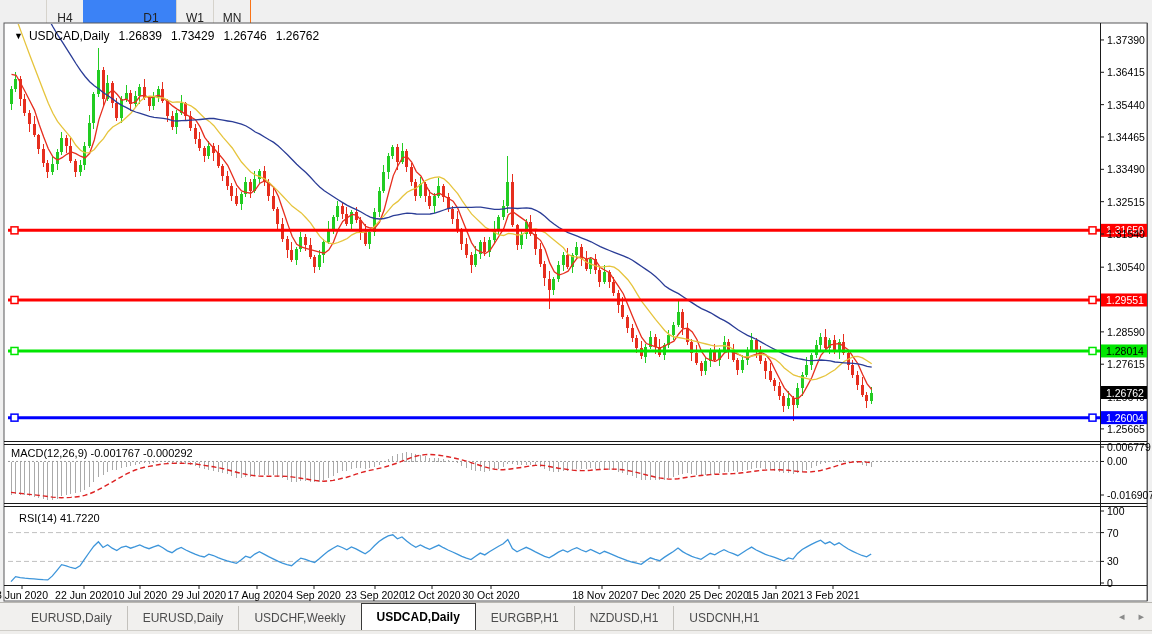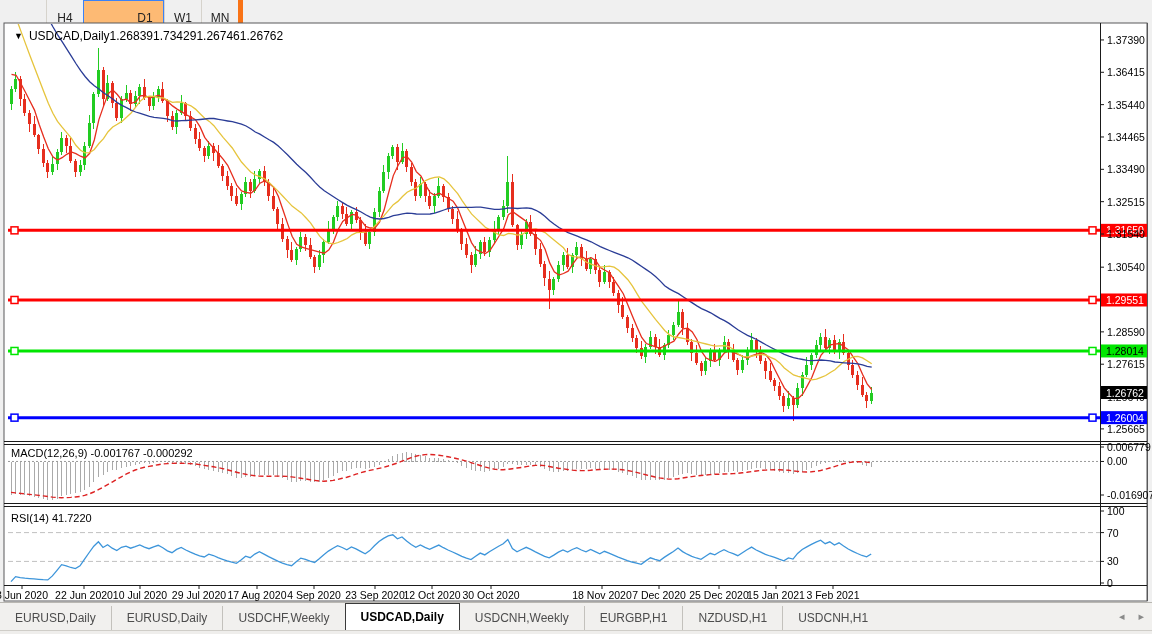--- a/index.html
+++ b/index.html
@@ -11,7 +11,7 @@
   .tf-btn{min-width:36px;display:flex;align-items:center;justify-content:center;
           font-size:12px;color:#222;cursor:default;border-left:1px solid #d6d3cc;}
   .tf-btn:last-of-type{border-right:5px solid #f97316;}
-  .tf-btn.active{background:#fdba74;border:1px solid #3b82f6;padding-left:43px;}
+  .tf-btn.active{background:#3b82f6;border:7px solid #3b82f6;padding-left:43px;}
   
   #chart-window{position:absolute;left:4px;top:23px;width:1144px;height:578px;
                 background:#fff;border:1px solid #58585a;box-sizing:border-box;}

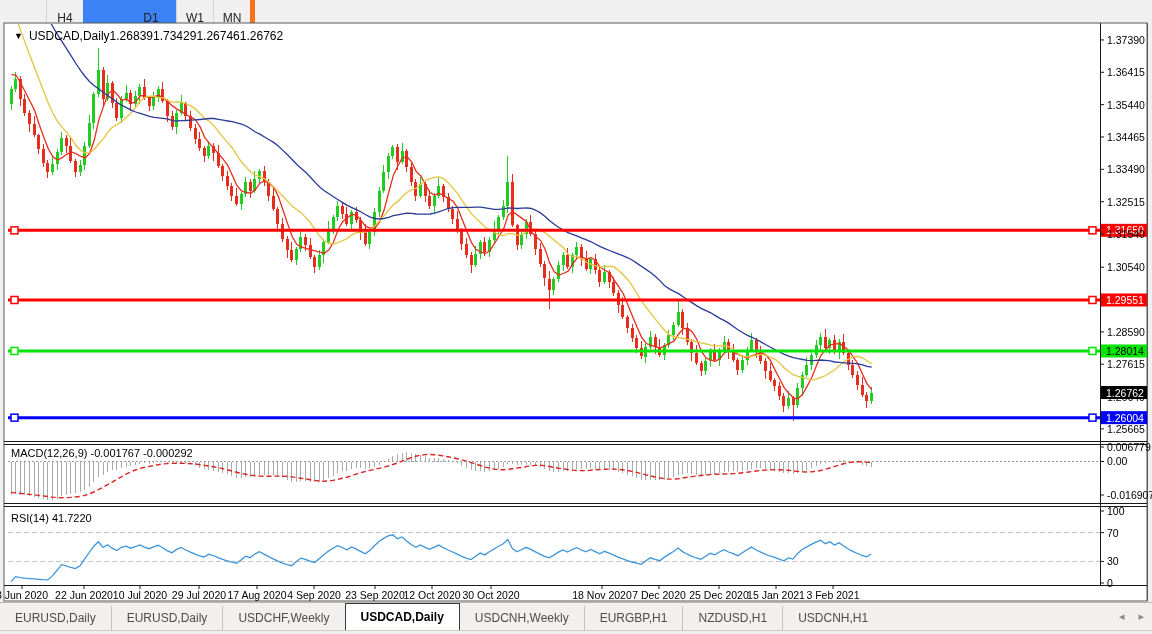--- a/index.html
+++ b/index.html
@@ -10,7 +10,7 @@
            display:flex;align-items:stretch;padding-left:30px;box-sizing:border-box;}
   .tf-btn{min-width:36px;display:flex;align-items:center;justify-content:center;
           font-size:12px;color:#222;cursor:default;border-left:1px solid #d6d3cc;}
-  .tf-btn:last-of-type{border-right:5px solid #f97316;}
+  .tf-btn:last-of-type{border-right:1px solid #f97316;}
   .tf-btn.active{background:#3b82f6;border:7px solid #3b82f6;padding-left:43px;}
   
   #chart-window{position:absolute;left:4px;top:23px;width:1144px;height:578px;

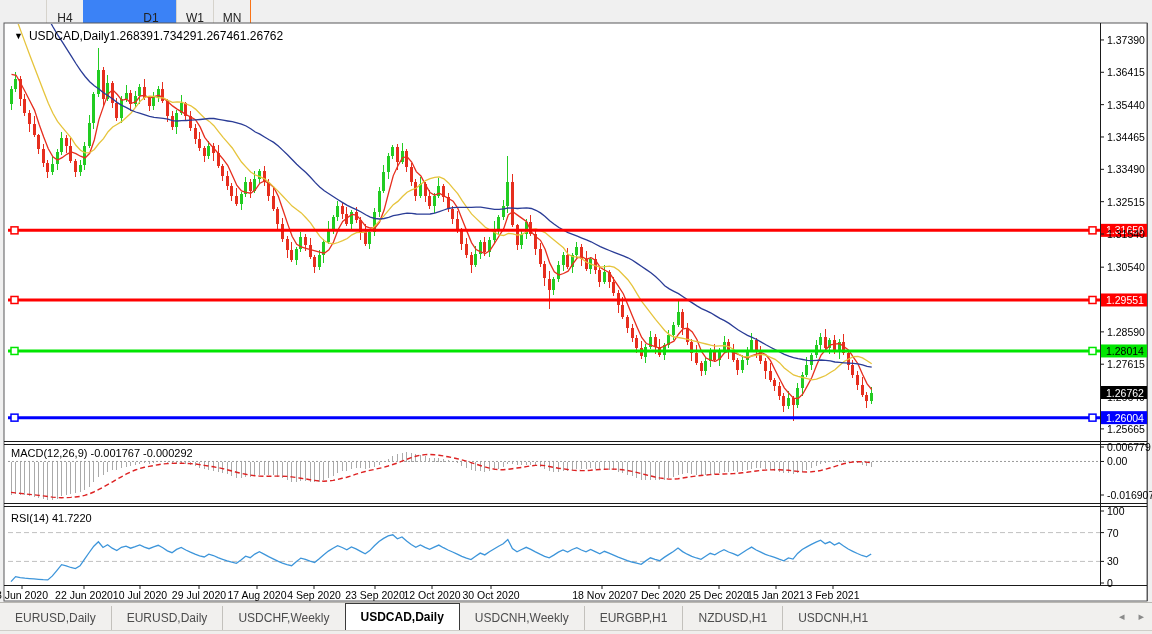--- a/index.html
+++ b/index.html
@@ -18,7 +18,7 @@
   svg{position:absolute;left:0;top:0;}
   #title{position:absolute;left:14px;top:29px;font-size:12px;color:#000;z-index:5;white-space:pre;}
   #title .tri{font-size:9px;margin-right:6px;vertical-align:1px;}
-  #title .q{}
+  #title .q{margin-left:9px;}
   .ind-label{position:absolute;left:11px;font-size:11px;color:#000;z-index:5;}
   #macd-label{top:447px;}
   #rsi-label{top:512px;}

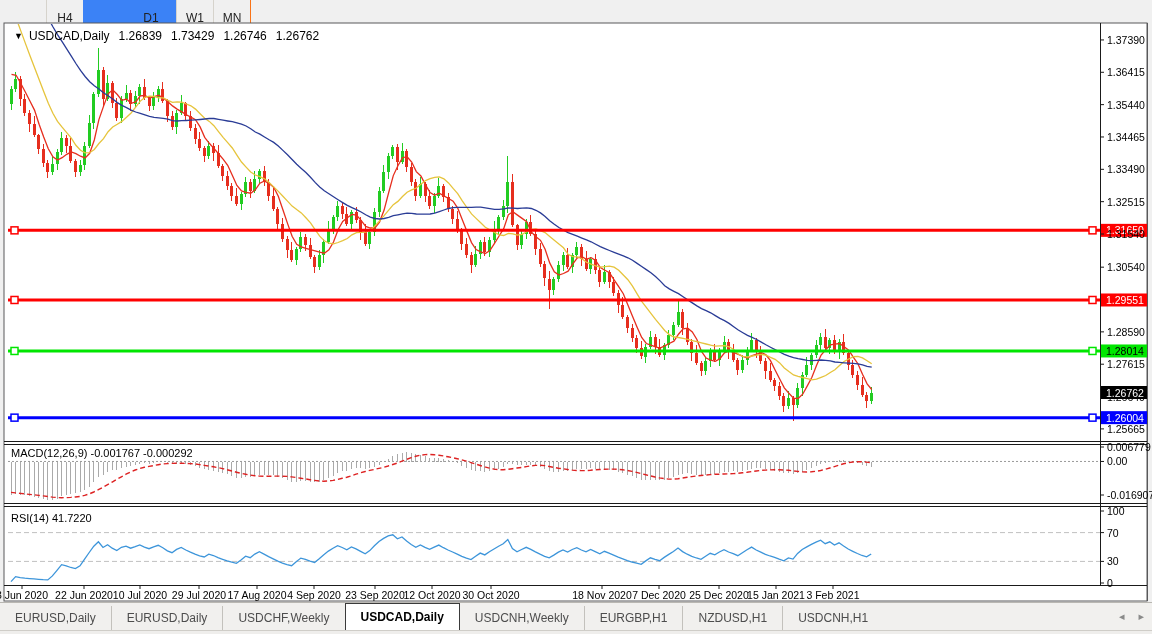--- a/index.html
+++ b/index.html
@@ -21,7 +21,7 @@
   #title .q{margin-left:9px;}
   .ind-label{position:absolute;left:11px;font-size:11px;color:#000;z-index:5;}
   #macd-label{top:447px;}
-  #rsi-label{top:512px;}
+  #rsi-label{top:512px;margin-left:8px;}
   
   #tabbar{position:absolute;left:0;top:602px;width:1152px;height:28px;background:#f1f0ee;
           border-top:1px solid #b9b7b2;display:flex;align-items:flex-end;

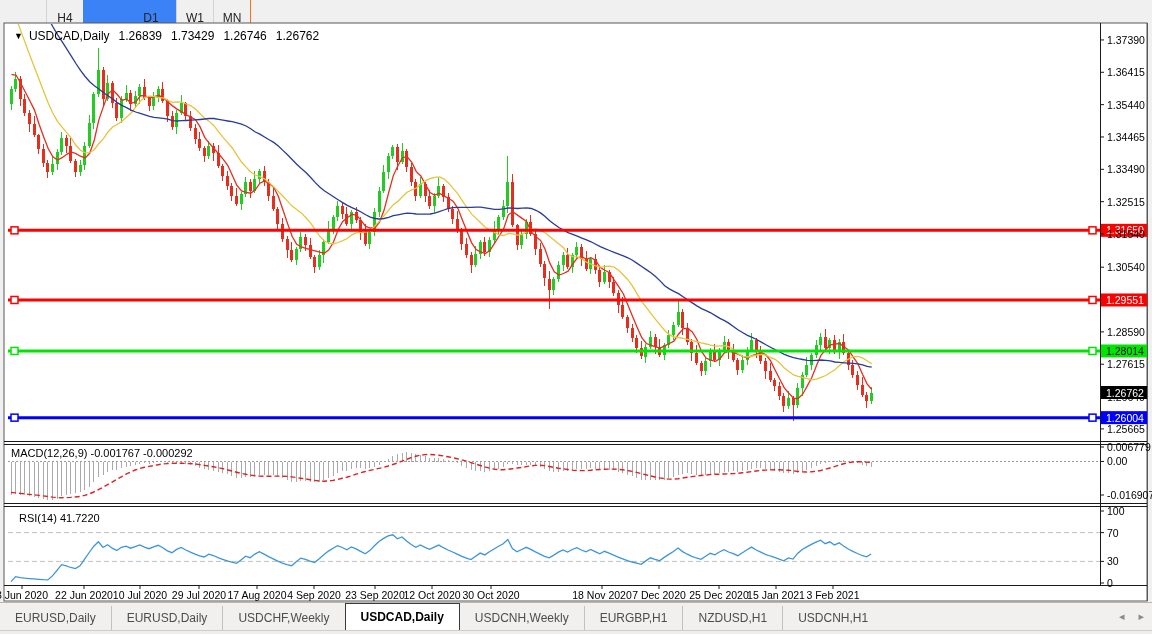--- a/index.html
+++ b/index.html
@@ -24,7 +24,7 @@
   #rsi-label{top:512px;margin-left:8px;}
   
   #tabbar{position:absolute;left:0;top:602px;width:1152px;height:28px;background:#f1f0ee;
-          border-top:1px solid #b9b7b2;display:flex;align-items:flex-end;
+          border-top:1px solid #b9b7b2;display:flex;align-items:flex-end;padding-left:16px;
           box-sizing:border-box;}
   .tab{height:24px;display:flex;align-items:center;padding:0 15px;font-size:12px;color:#4d4d4d;
        position:relative;cursor:default;}

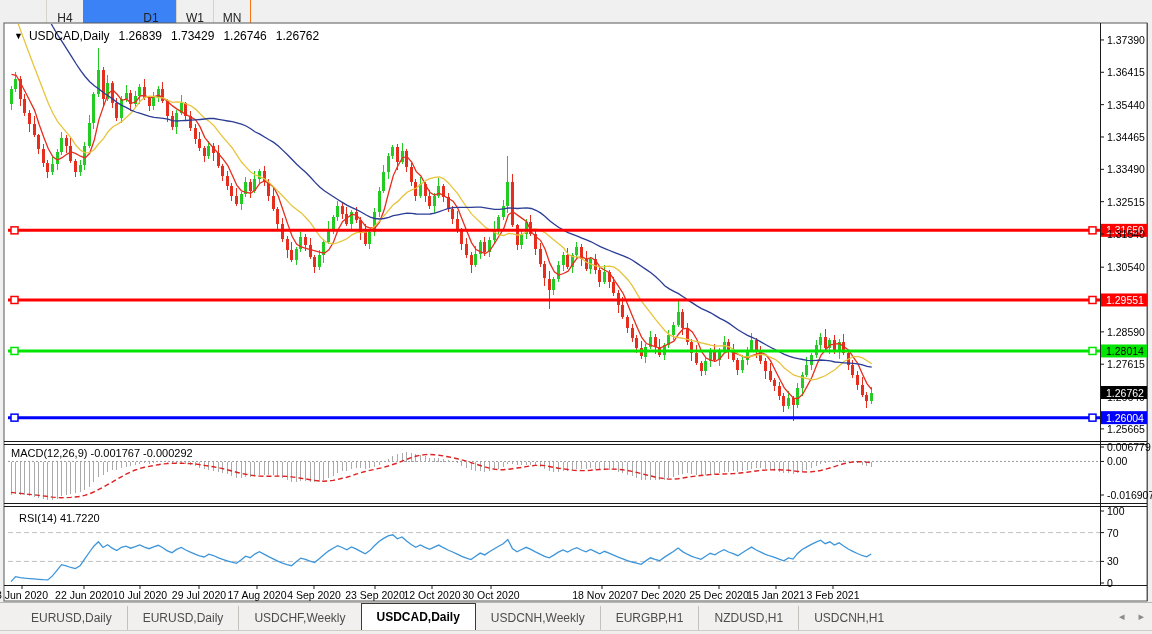--- a/index.html
+++ b/index.html
@@ -738,7 +738,6 @@
   <div class="tab">EURUSD,Daily</div>
   <div class="tab">USDCHF,Weekly</div>
   <div class="tab active">USDCAD,Daily</div>
-  <div class="tab">USDCNH,Weekly</div>
   <div class="tab">EURGBP,H1</div>
   <div class="tab">NZDUSD,H1</div>
   <div class="tab">USDCNH,H1</div>

